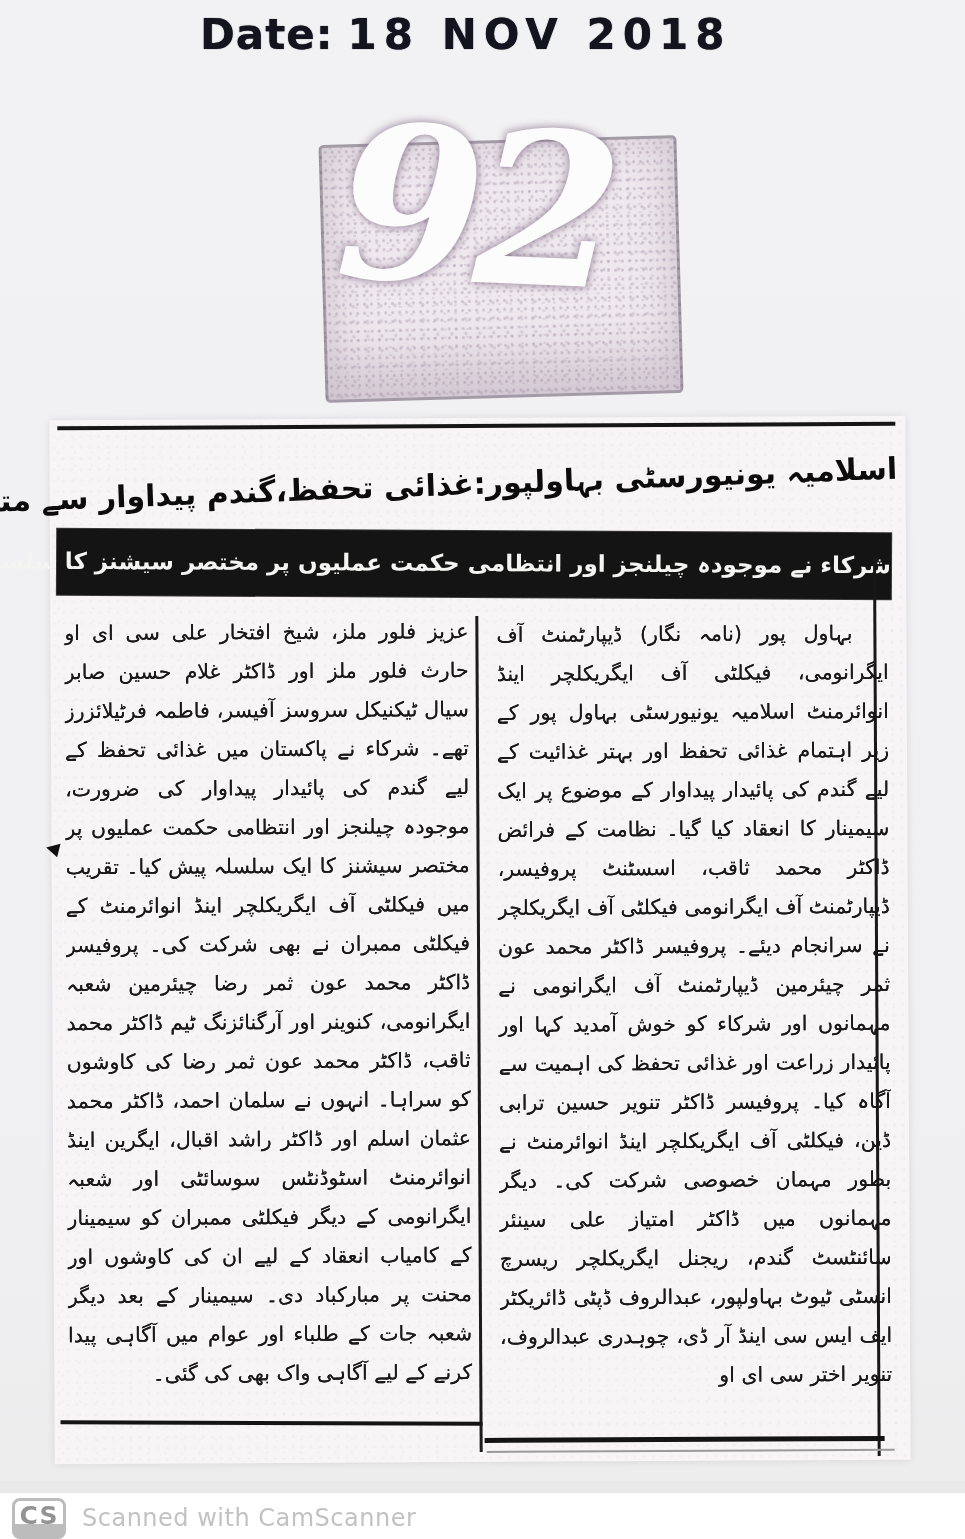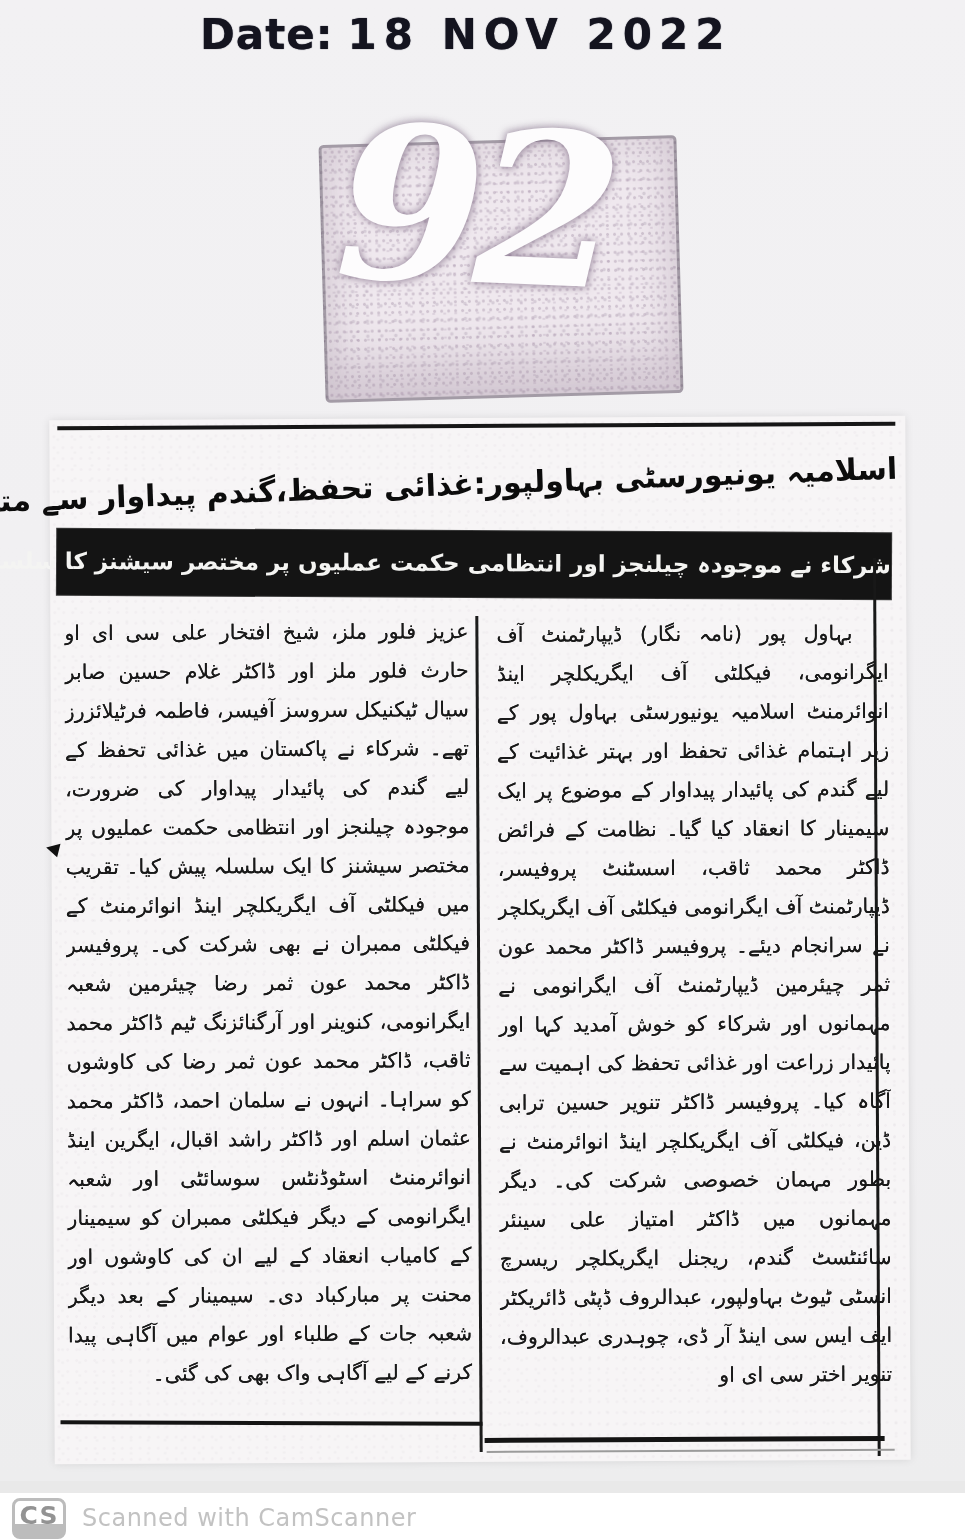--- a/index.html
+++ b/index.html
@@ -122,7 +122,7 @@
 <div class="canvas">
 
   <div class="date-stamp">
-    <span>Date:</span><span class="val">18 NOV 2022</span>
+    <span>Date:</span><span class="val">18 NOV 2018</span>
   </div>
 
   <div class="num-stamp">

